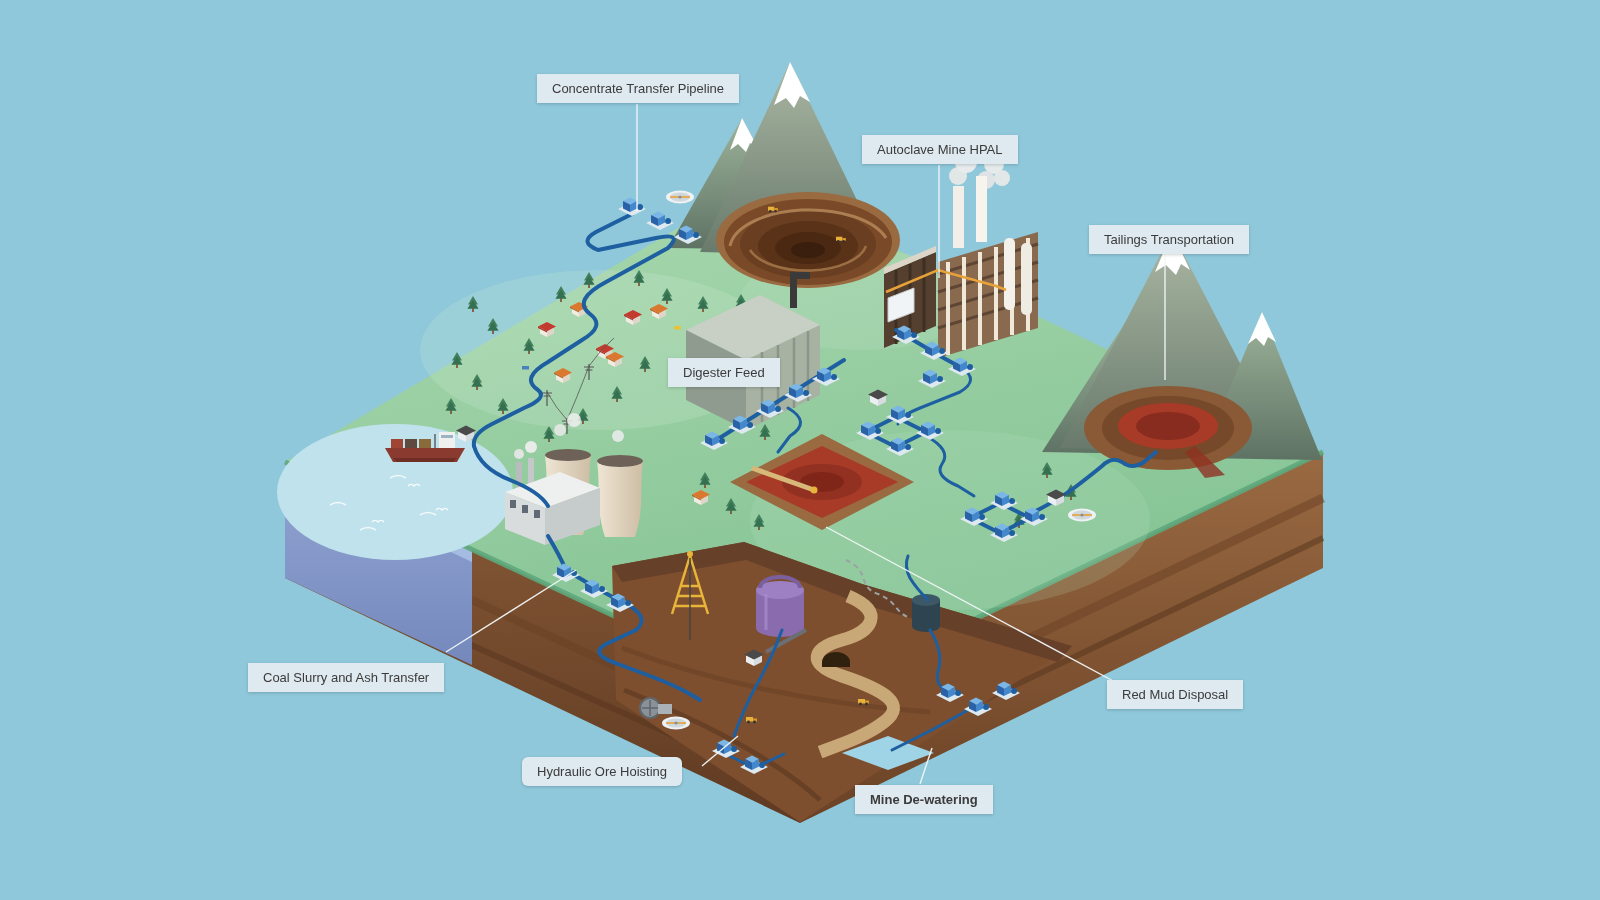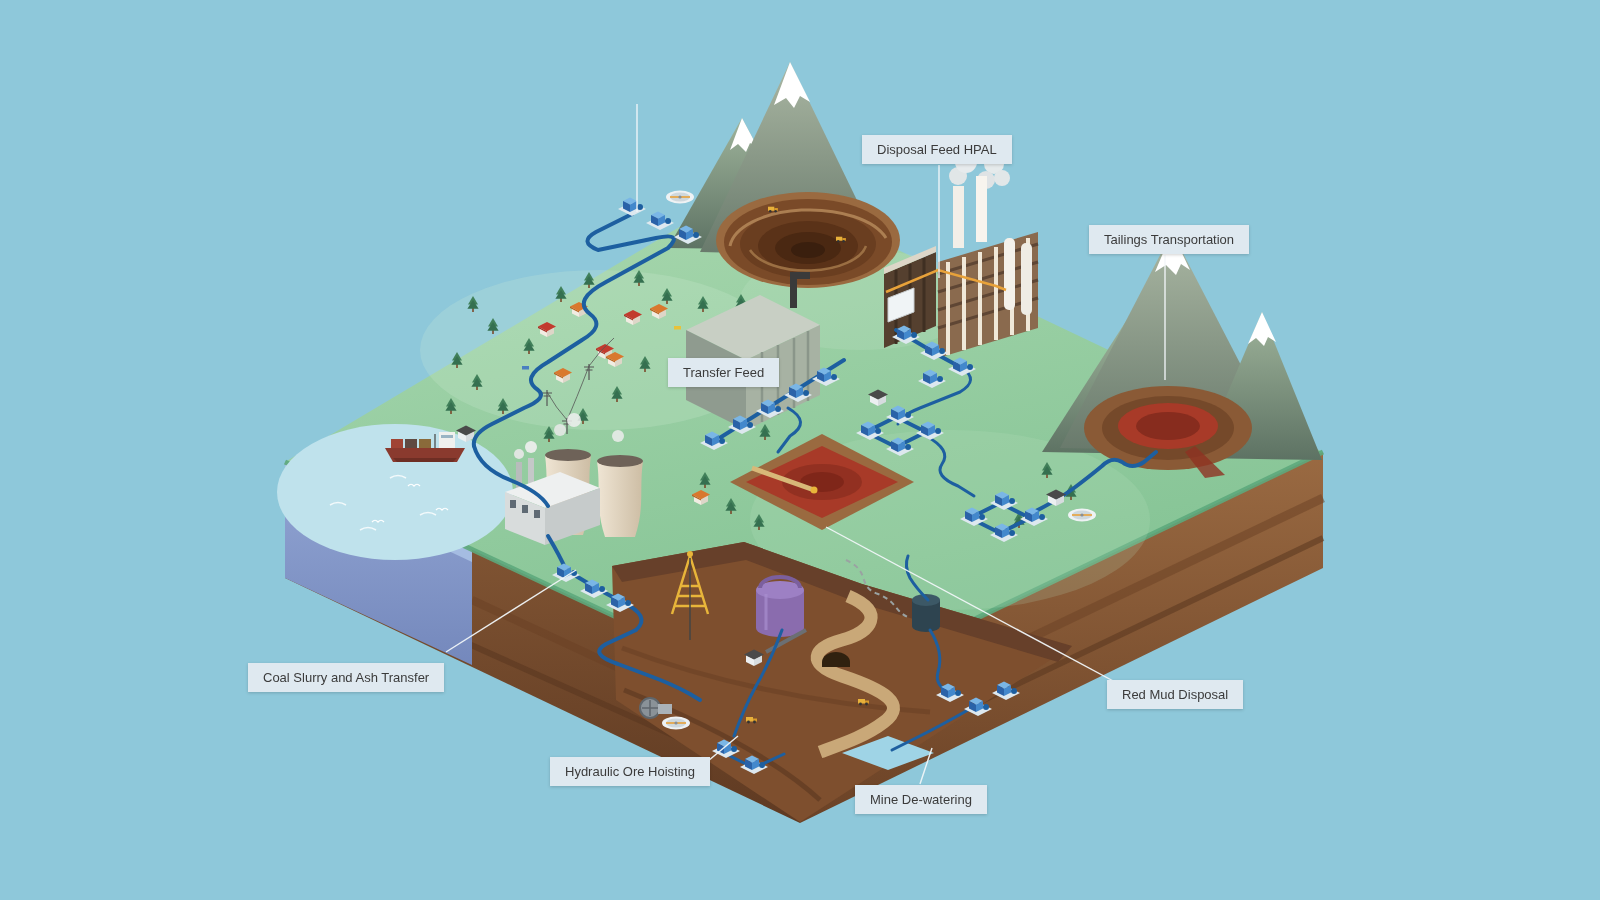--- a/index.html
+++ b/index.html
@@ -412,6 +412,7 @@
   </g>
 </svg>
 
+<div class="label lbl-concentrate">Concentrate Transfer Pipeline</div>
 <div class="label lbl-autoclave">Disposal Feed HPAL</div>
 <div class="label lbl-tailings">Tailings Transportation</div>
 <div class="label lbl-digester">Transfer Feed</div>

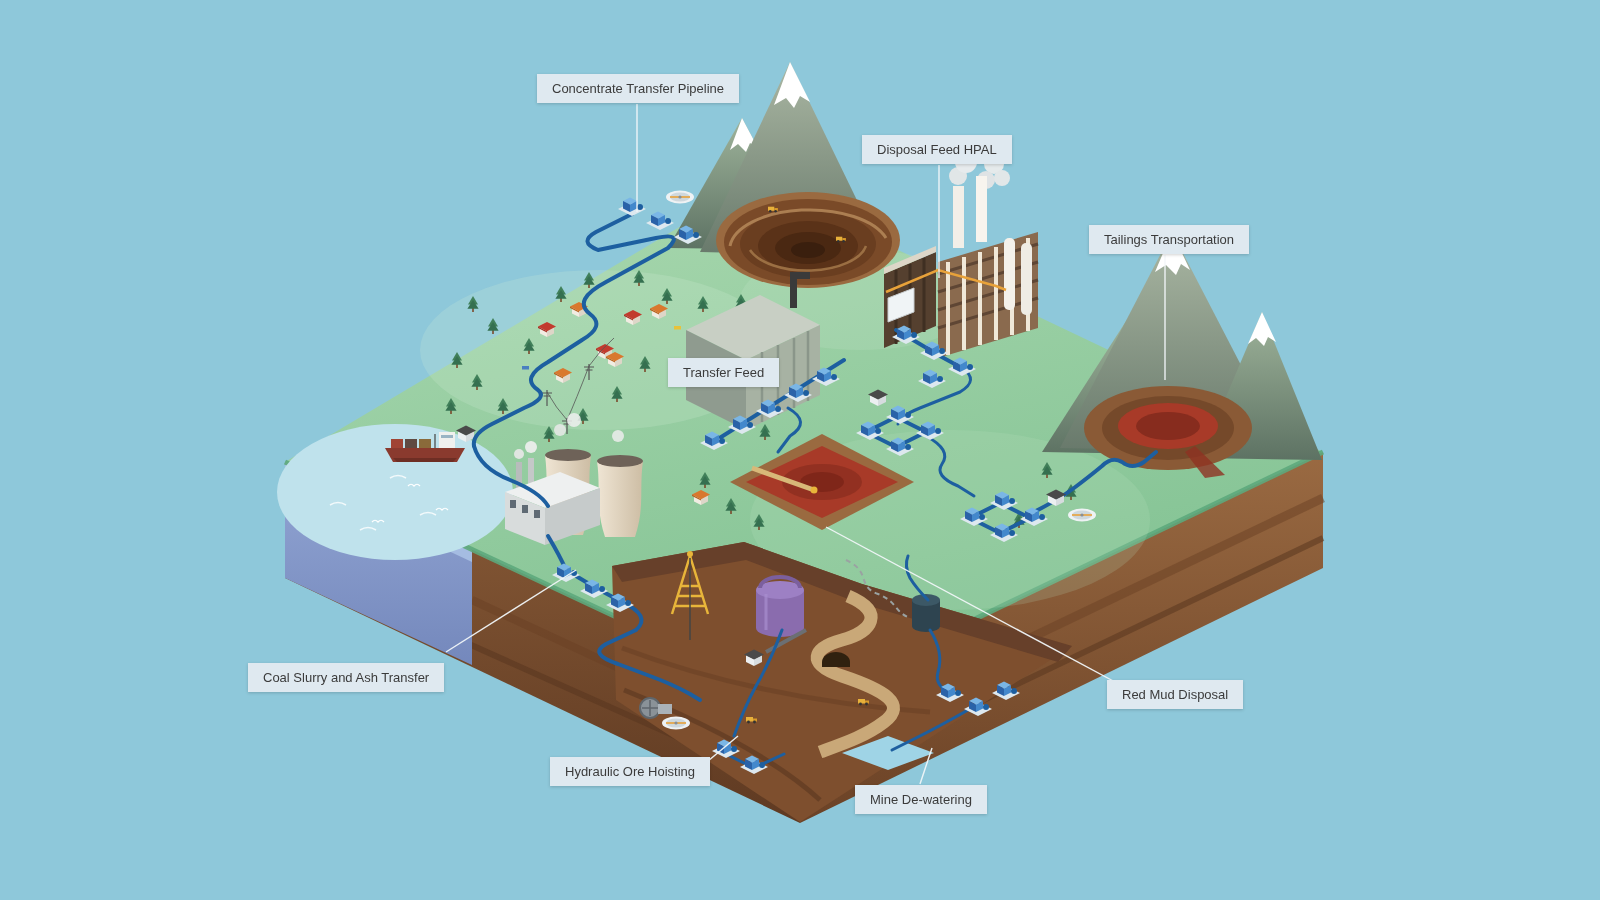--- a/index.html
+++ b/index.html
@@ -413,7 +413,7 @@
 </svg>
 
 <div class="label lbl-concentrate">Concentrate Transfer Pipeline</div>
-<div class="label lbl-autoclave">Disposal Feed HPAL</div>
+<div class="label lbl-autoclave">Autoclave Mine HPAL</div>
 <div class="label lbl-tailings">Tailings Transportation</div>
 <div class="label lbl-digester">Transfer Feed</div>
 <div class="label lbl-coal">Coal Slurry and Ash Transfer</div>

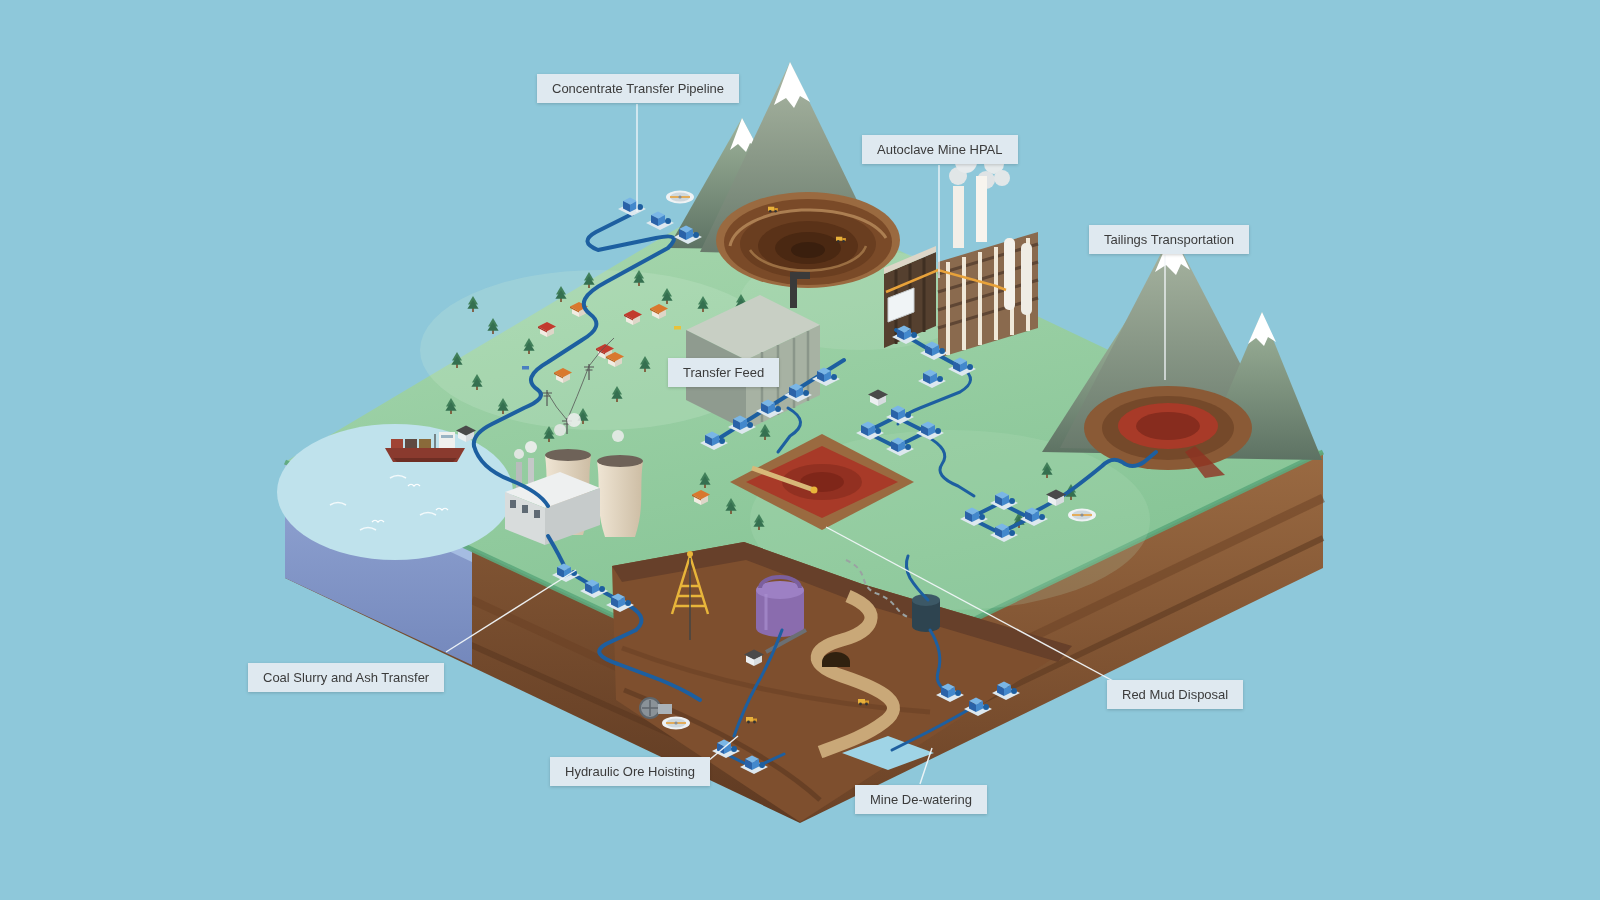--- a/index.html
+++ b/index.html
@@ -415,7 +415,7 @@
 <div class="label lbl-concentrate">Concentrate Transfer Pipeline</div>
 <div class="label lbl-autoclave">Autoclave Mine HPAL</div>
 <div class="label lbl-tailings">Tailings Transportation</div>
-<div class="label lbl-digester">Transfer Feed</div>
+<div class="label lbl-digester">Digester Feed</div>
 <div class="label lbl-coal">Coal Slurry and Ash Transfer</div>
 <div class="label lbl-redmud">Red Mud Disposal</div>
 <div class="label lbl-hoisting">Hydraulic Ore Hoisting</div>

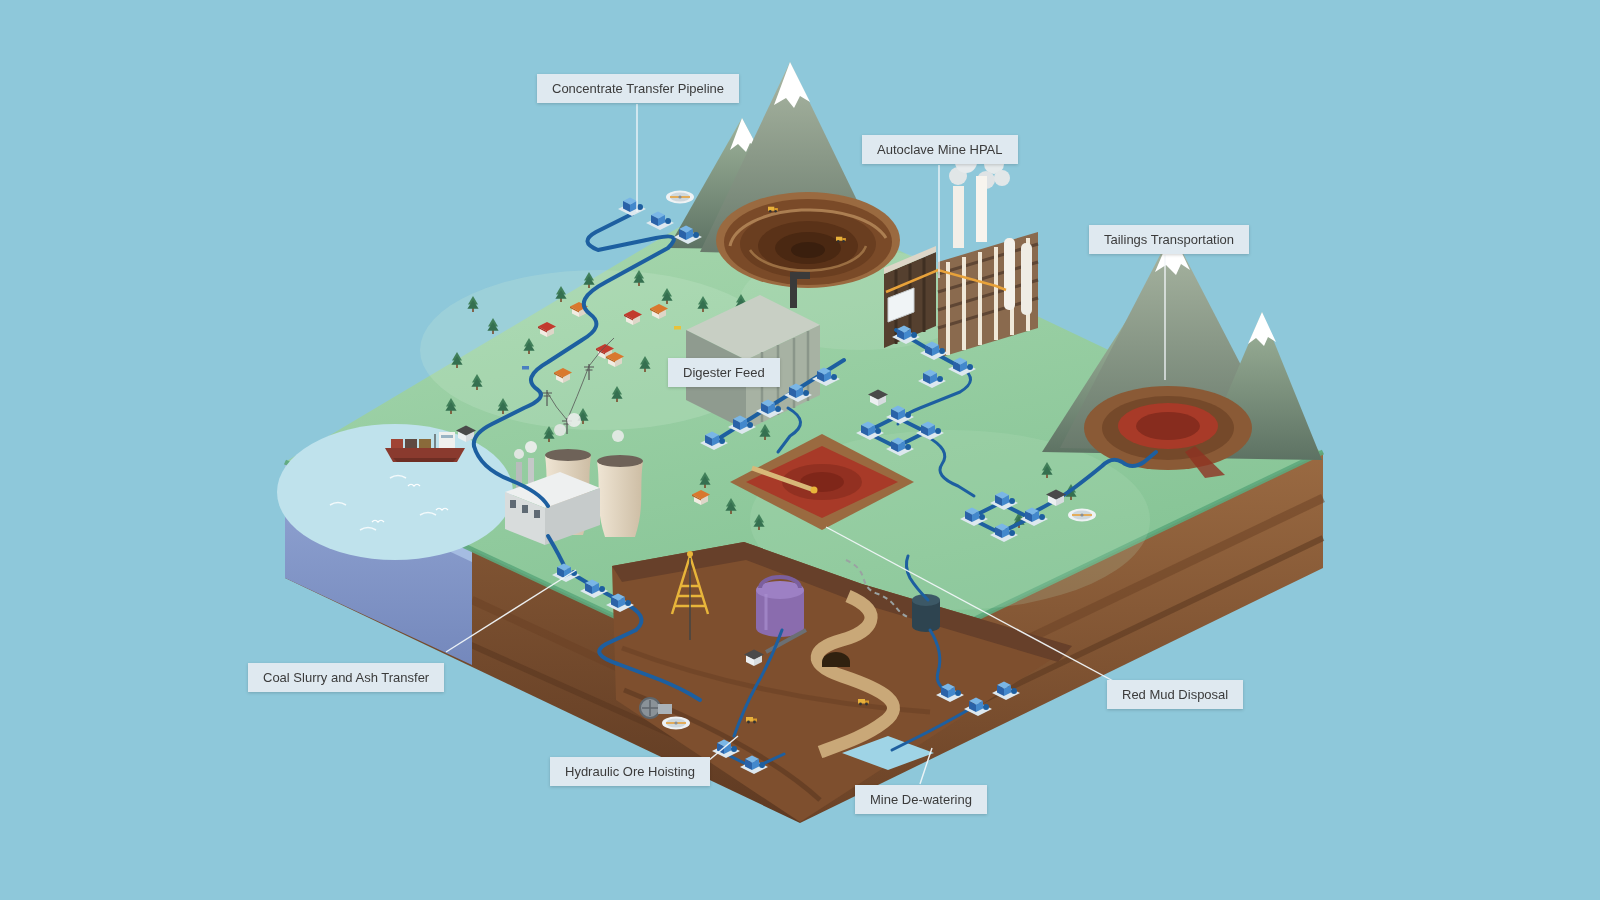--- a/index.html
+++ b/index.html
@@ -28,7 +28,7 @@
   .lbl-digester{left:668px;top:358px;}
   .lbl-coal{left:248px;top:643px;margin-top:20px;}
   .lbl-redmud{left:1107px;top:680px;}
-  .lbl-hoisting{left:550px;top:757px;}
+  .lbl-hoisting{left:522px;top:757px;border-radius:6px;}
   .lbl-dewatering{left:855px;top:785px;}
 </style>
 </head>

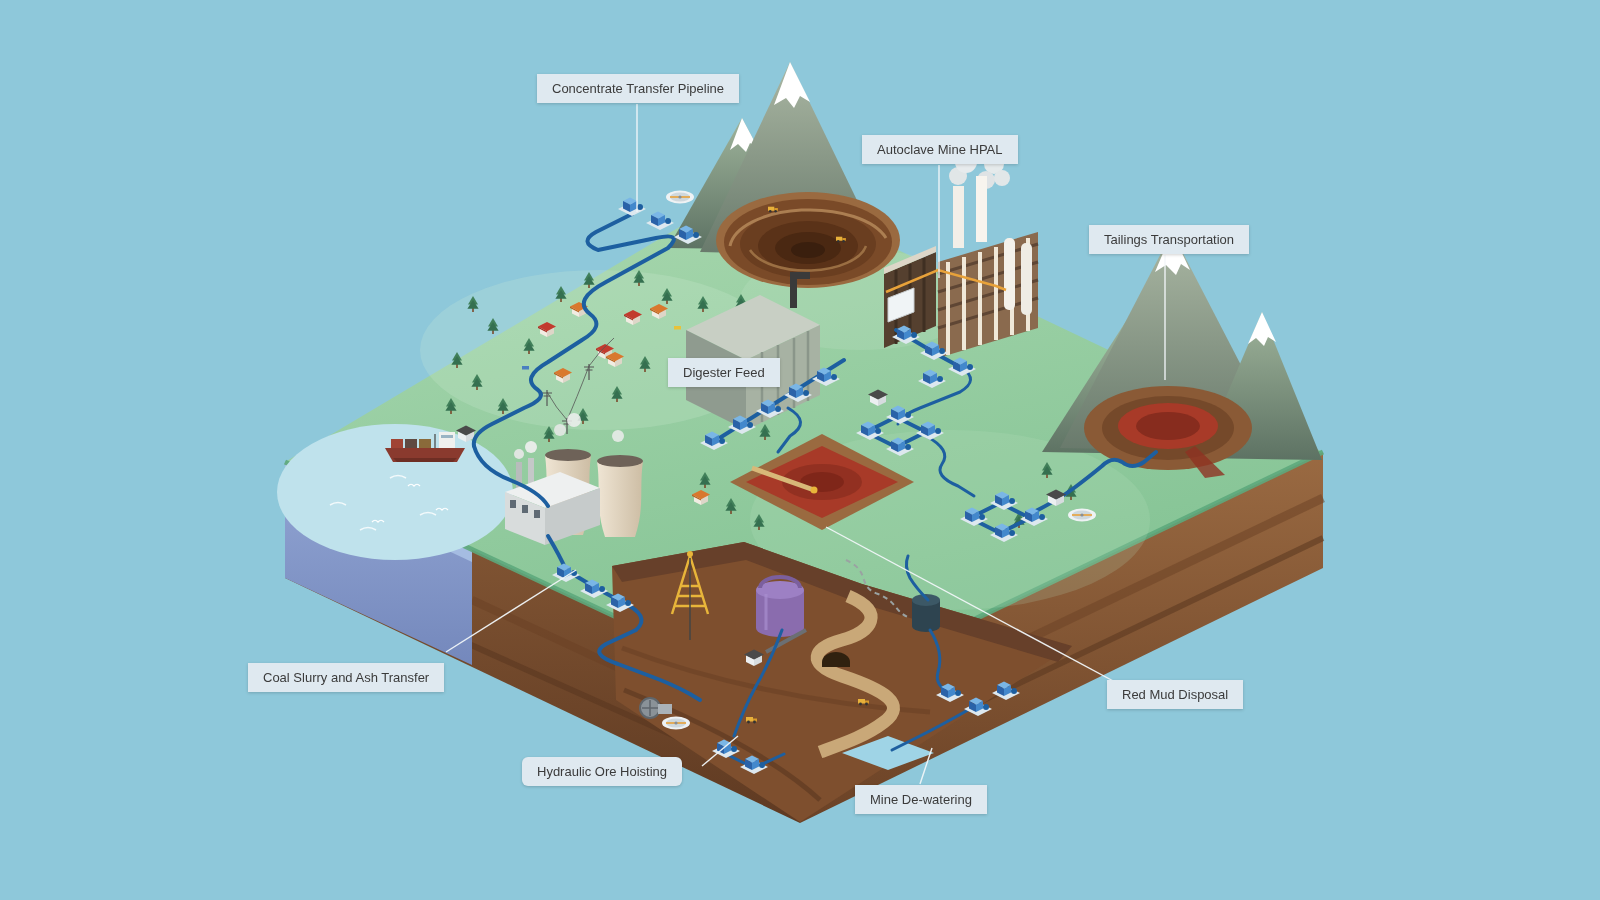--- a/index.html
+++ b/index.html
@@ -29,7 +29,7 @@
   .lbl-coal{left:248px;top:643px;margin-top:20px;}
   .lbl-redmud{left:1107px;top:680px;}
   .lbl-hoisting{left:522px;top:757px;border-radius:6px;}
-  .lbl-dewatering{left:855px;top:785px;}
+  .lbl-dewatering{left:855px;top:785px;font-weight:bold;}
 </style>
 </head>
 <body>

